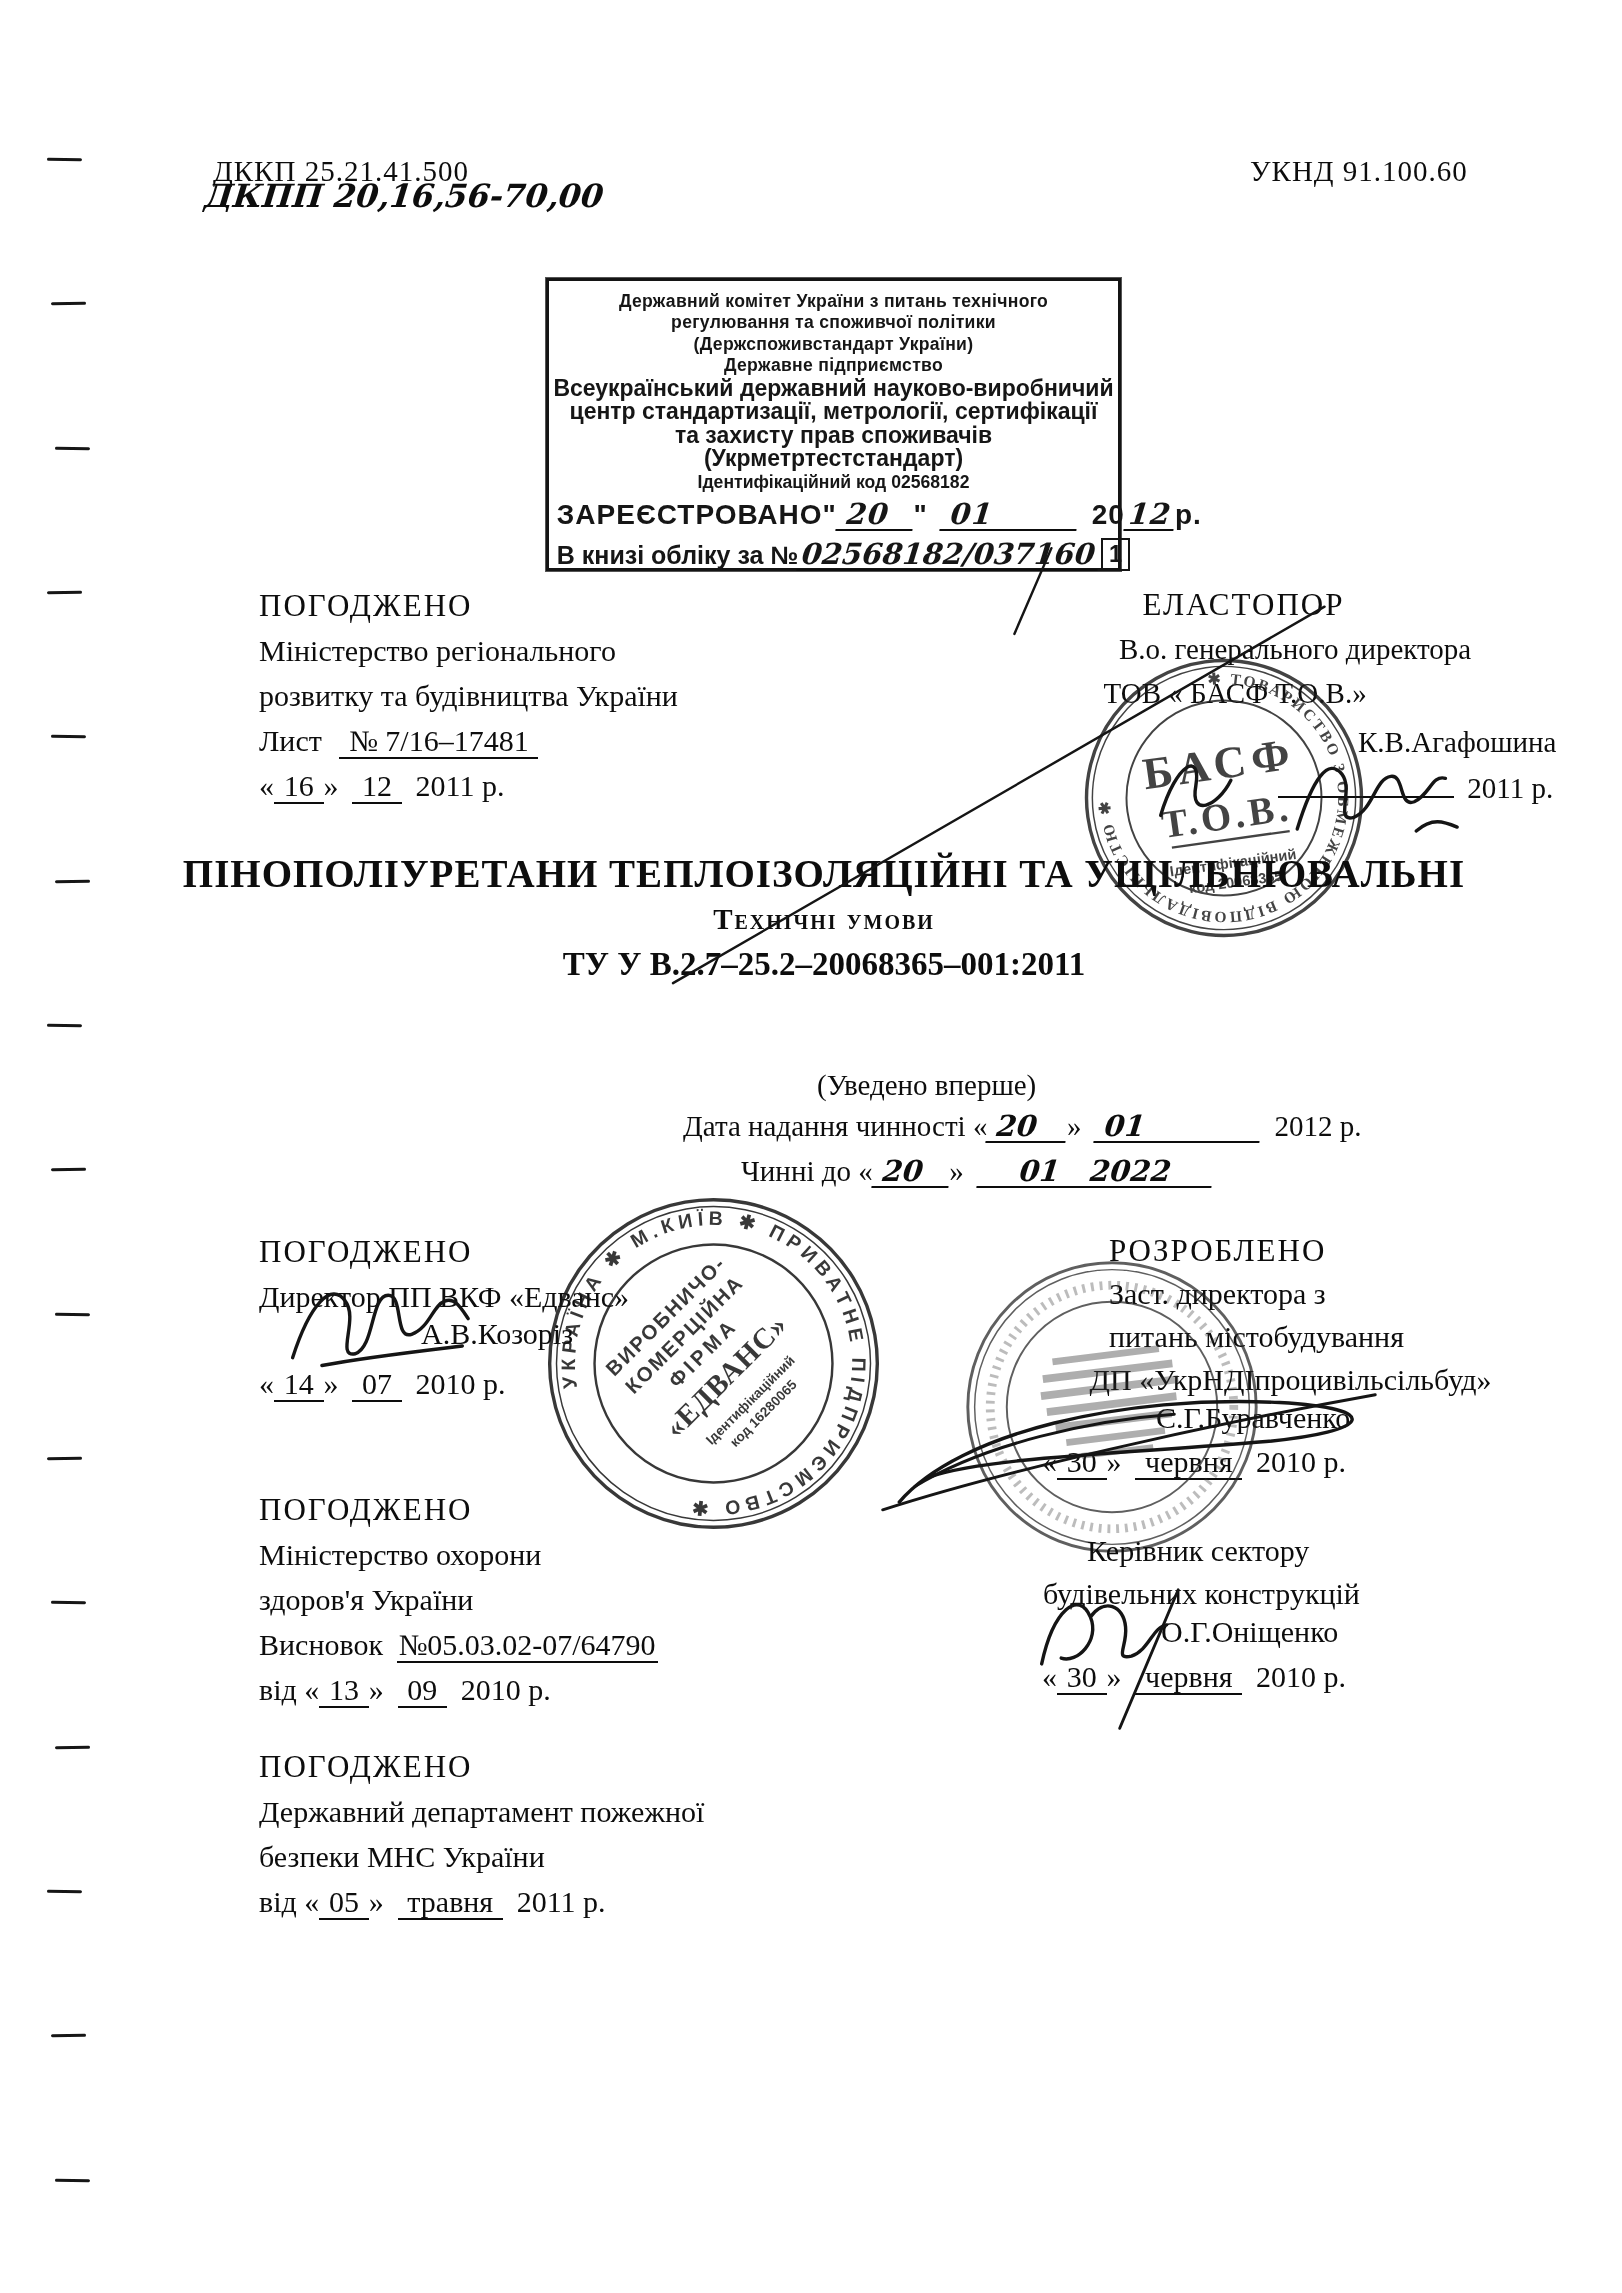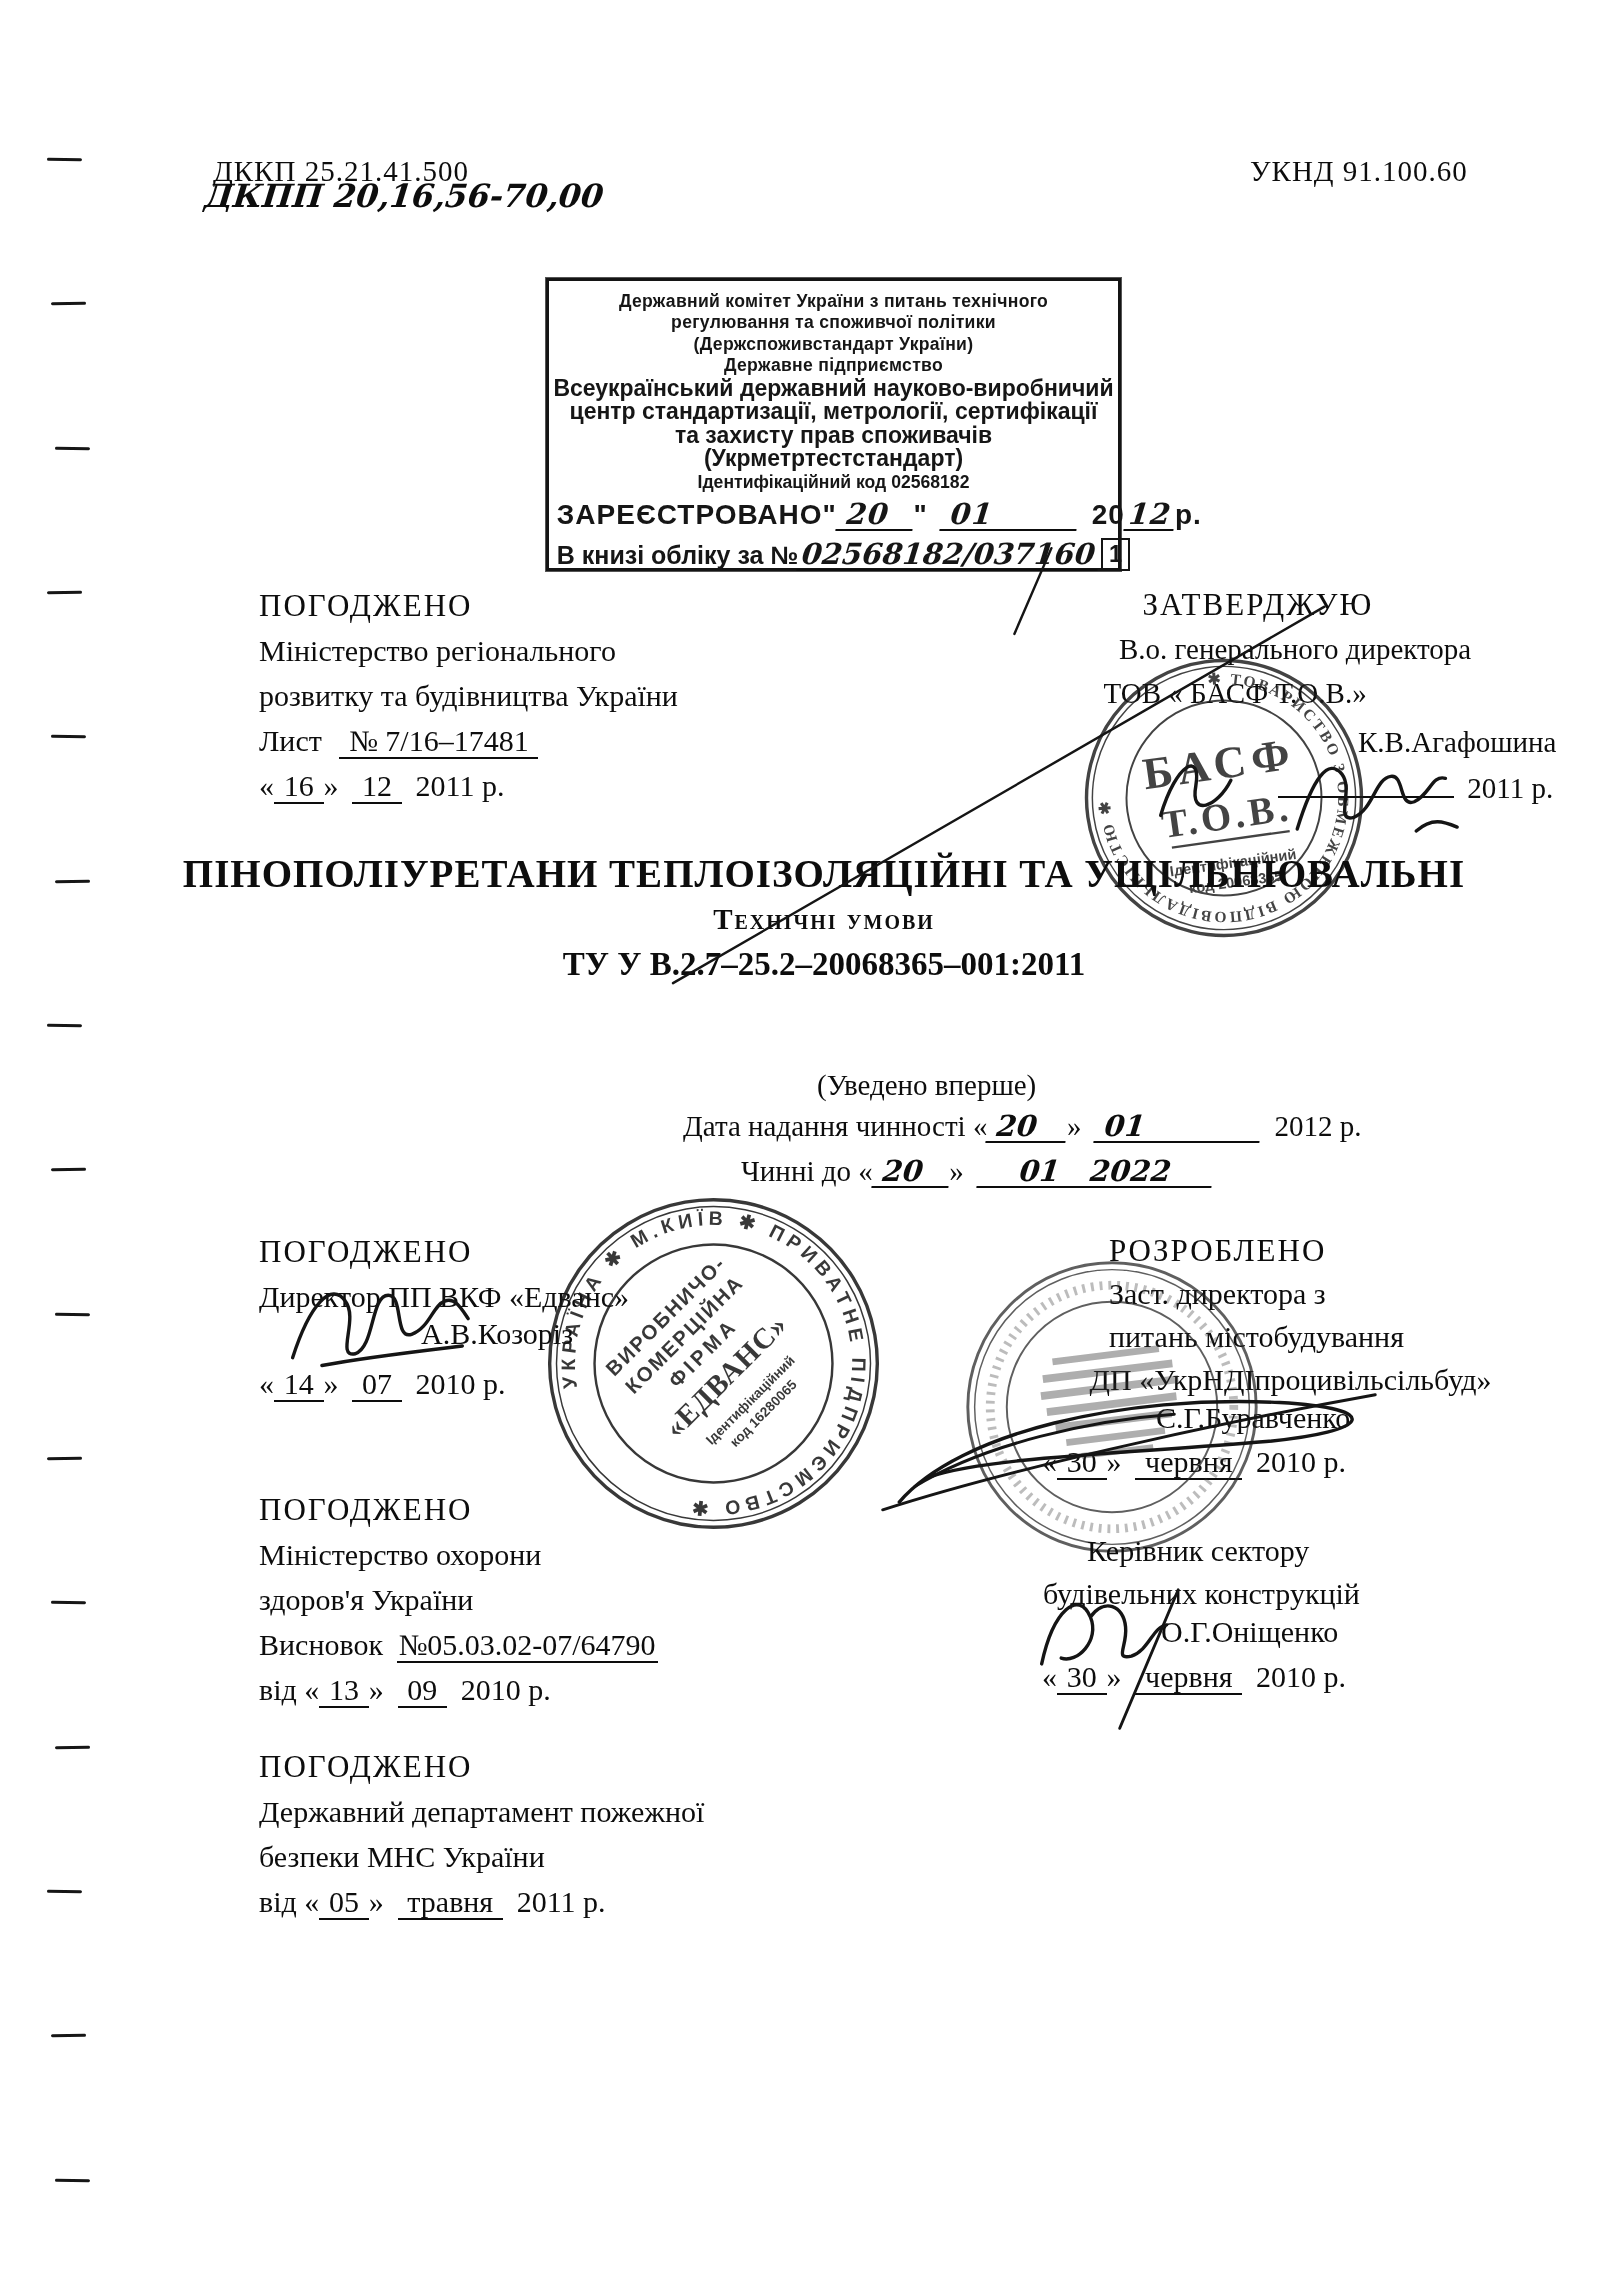--- a/index.html
+++ b/index.html
@@ -79,7 +79,7 @@
   </div>
 
   <div class="bl" style="left:1073px;top:583px;font-size:29px;line-height:44px;">
-    <div class="h" style="margin-left:23.4px;">ЗАТВЕРДЖУЮ</div>
+    <div class="h" style="margin-left:23.4px;">ЕЛАСТОПОР</div>
     <div>В.о. генерального директора</div>
     <div style="margin-left:-15.6px;">ТОВ « БАСФ Т.О.В.»</div>
   </div>

